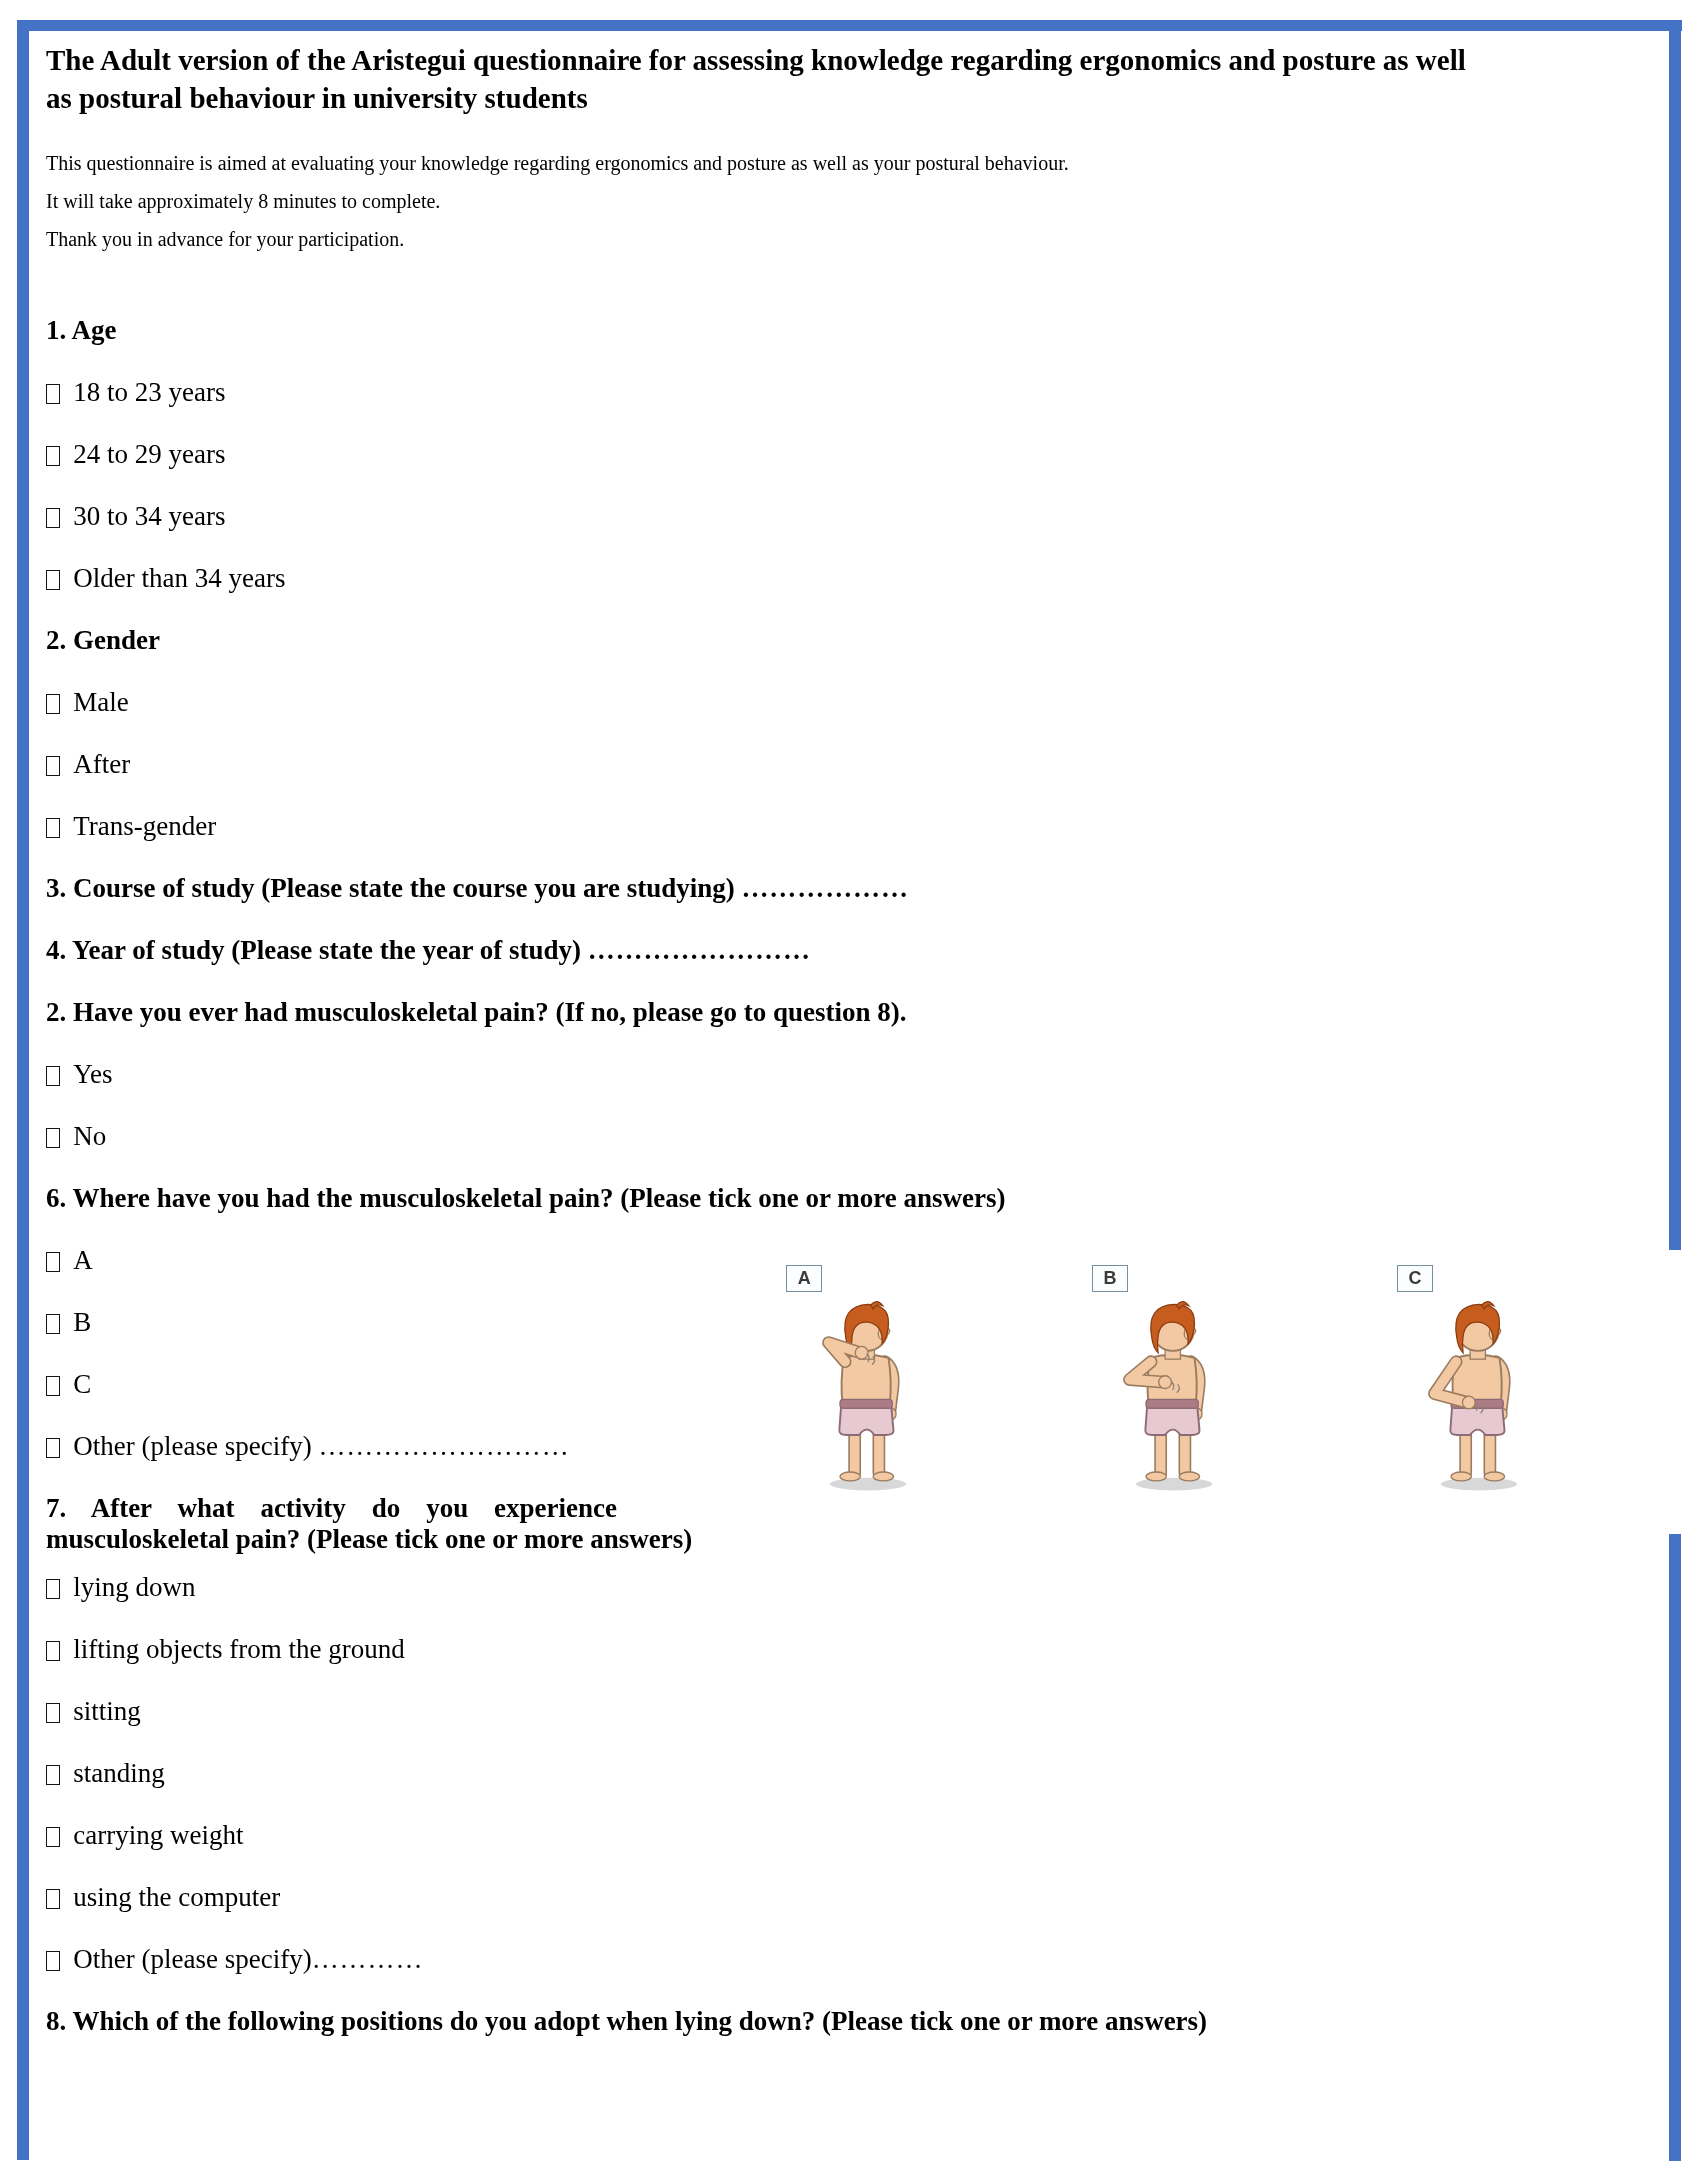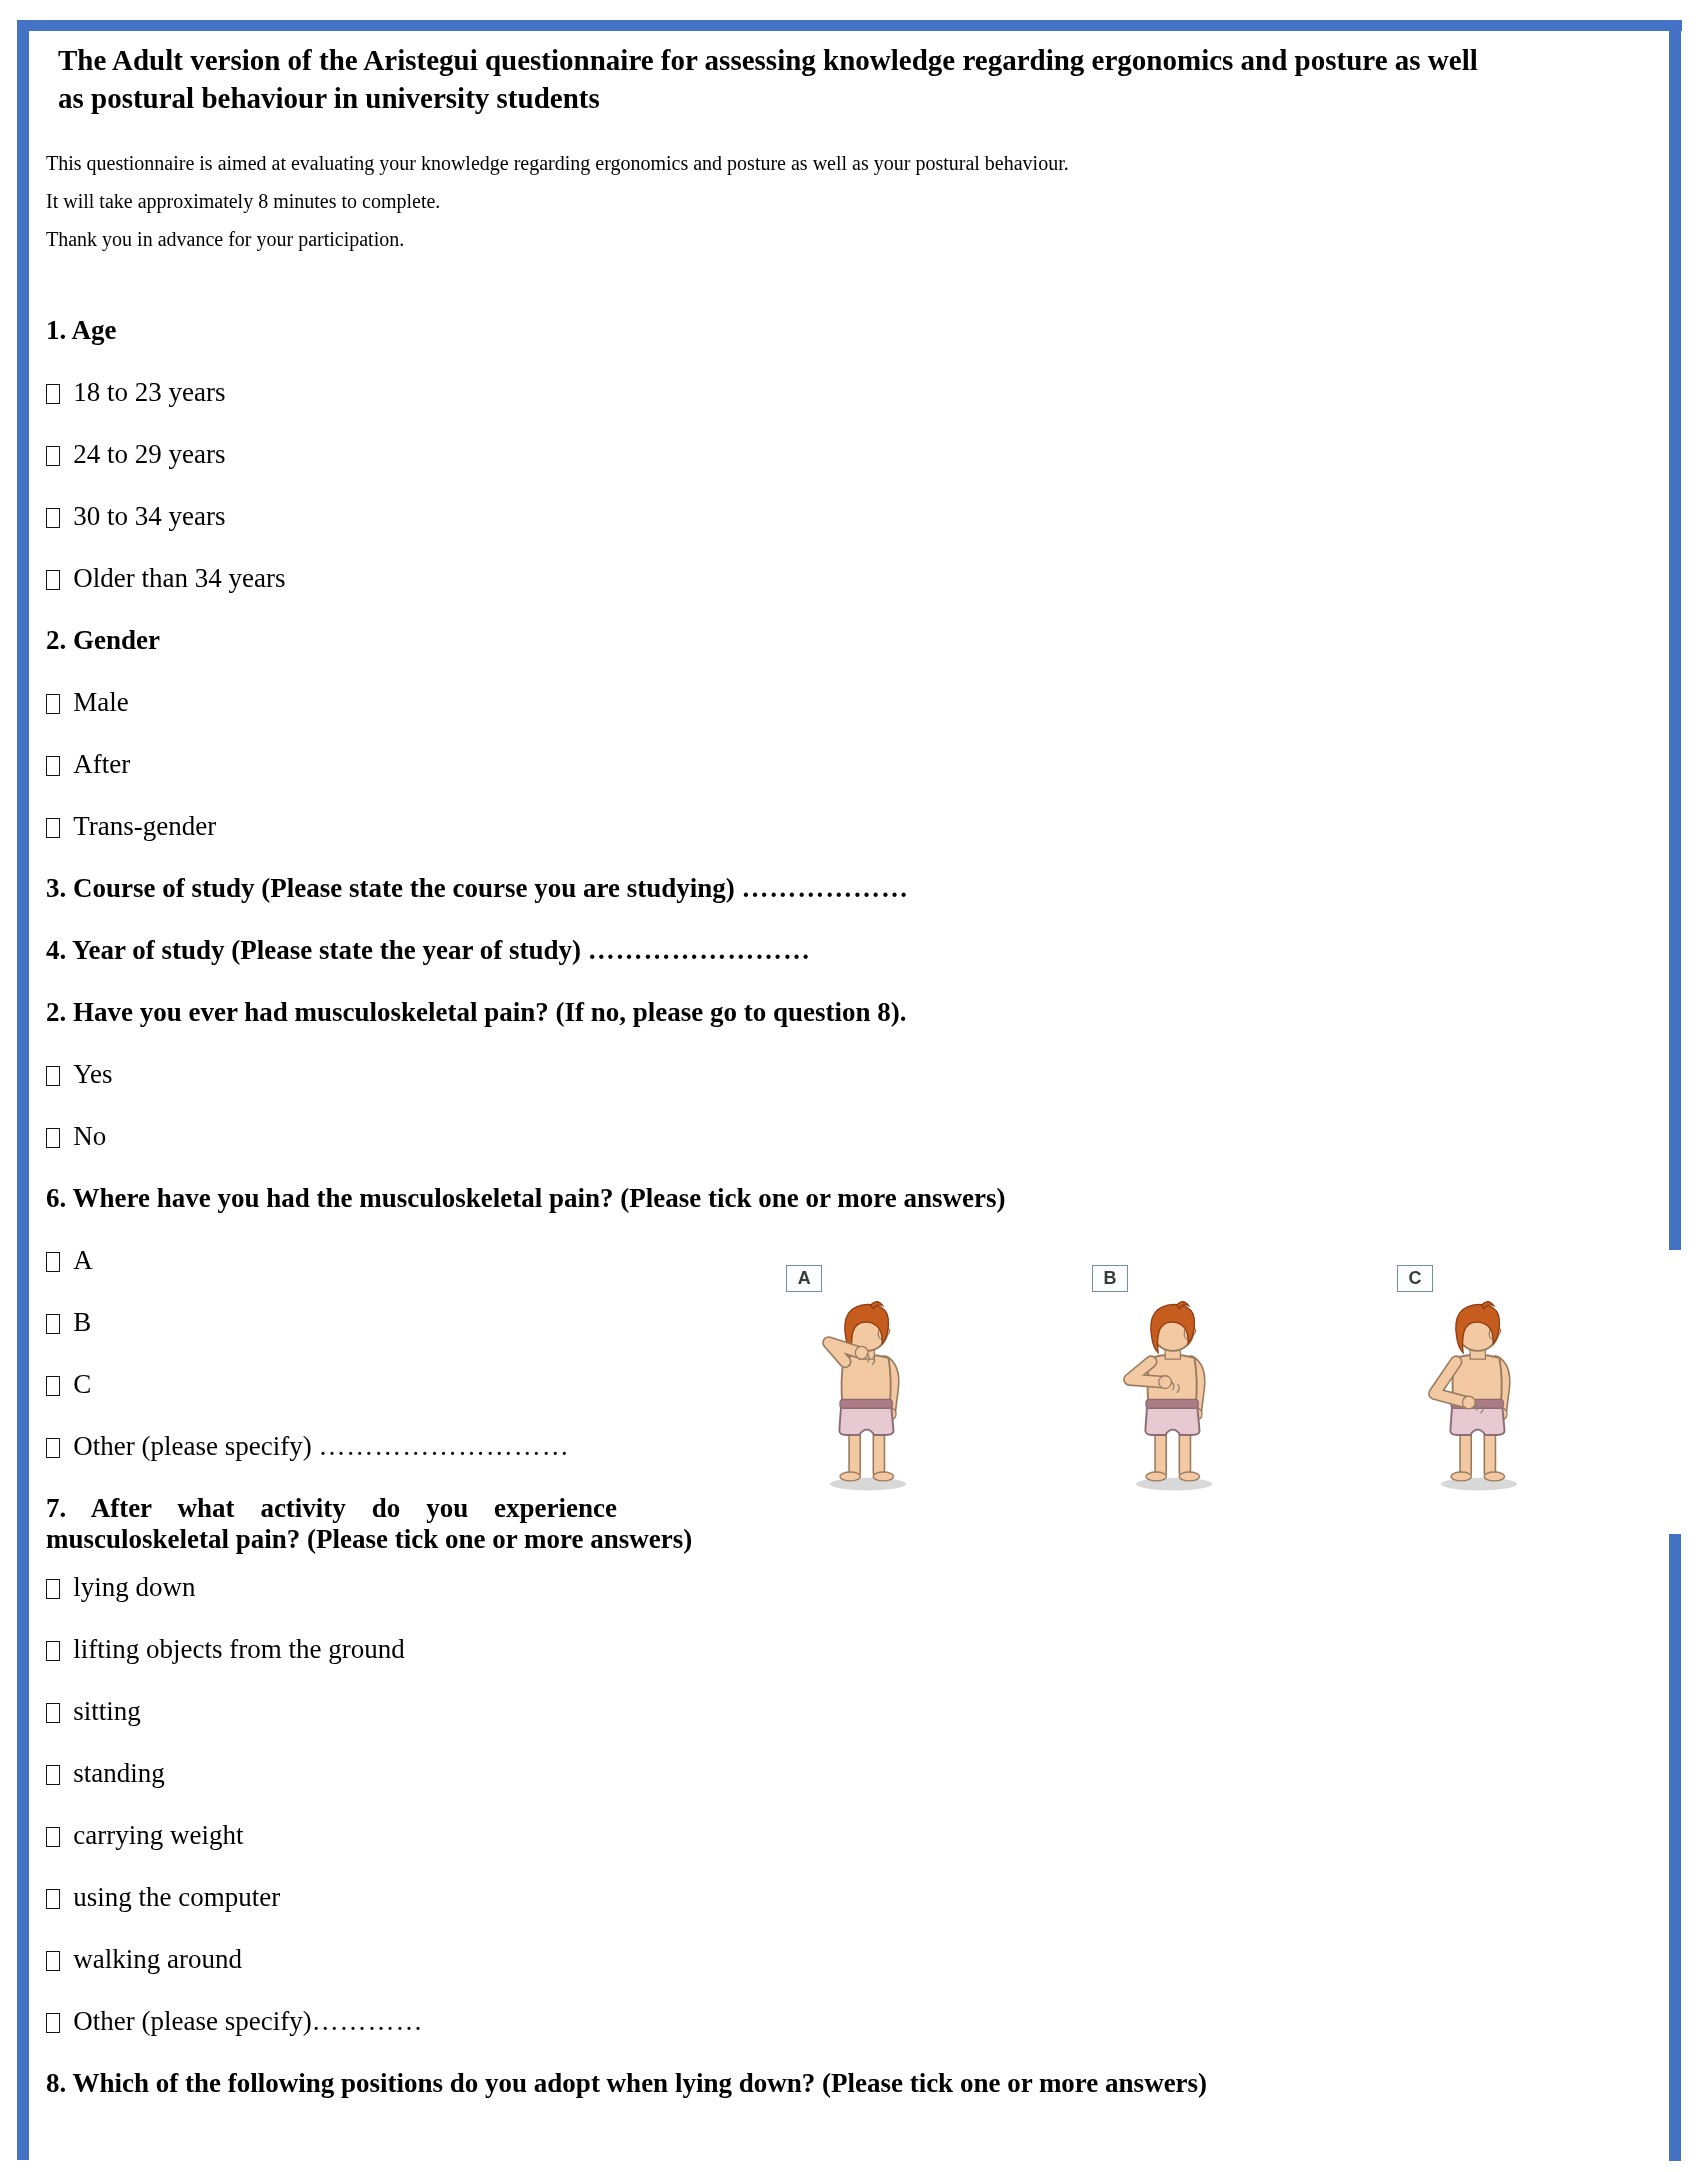--- a/index.html
+++ b/index.html
@@ -15,7 +15,7 @@
 
   .content{position:absolute;left:46px;top:41px;width:1581px;}
 
-  h1{font-size:29px;line-height:38px;font-weight:bold;margin:0 0 27px 12px;}
+  h1{font-size:29px;line-height:38px;font-weight:bold;margin:0 0 27px 0;}
   .intro{font-size:20px;line-height:38px;font-weight:normal;margin:0 0 57px 0;}
   .qhead{font-size:27px;line-height:31px;font-weight:bold;margin:0 0 31px 0;}
   .opt{font-size:27px;line-height:31px;font-weight:normal;margin:0 0 31px 0;white-space:nowrap;}

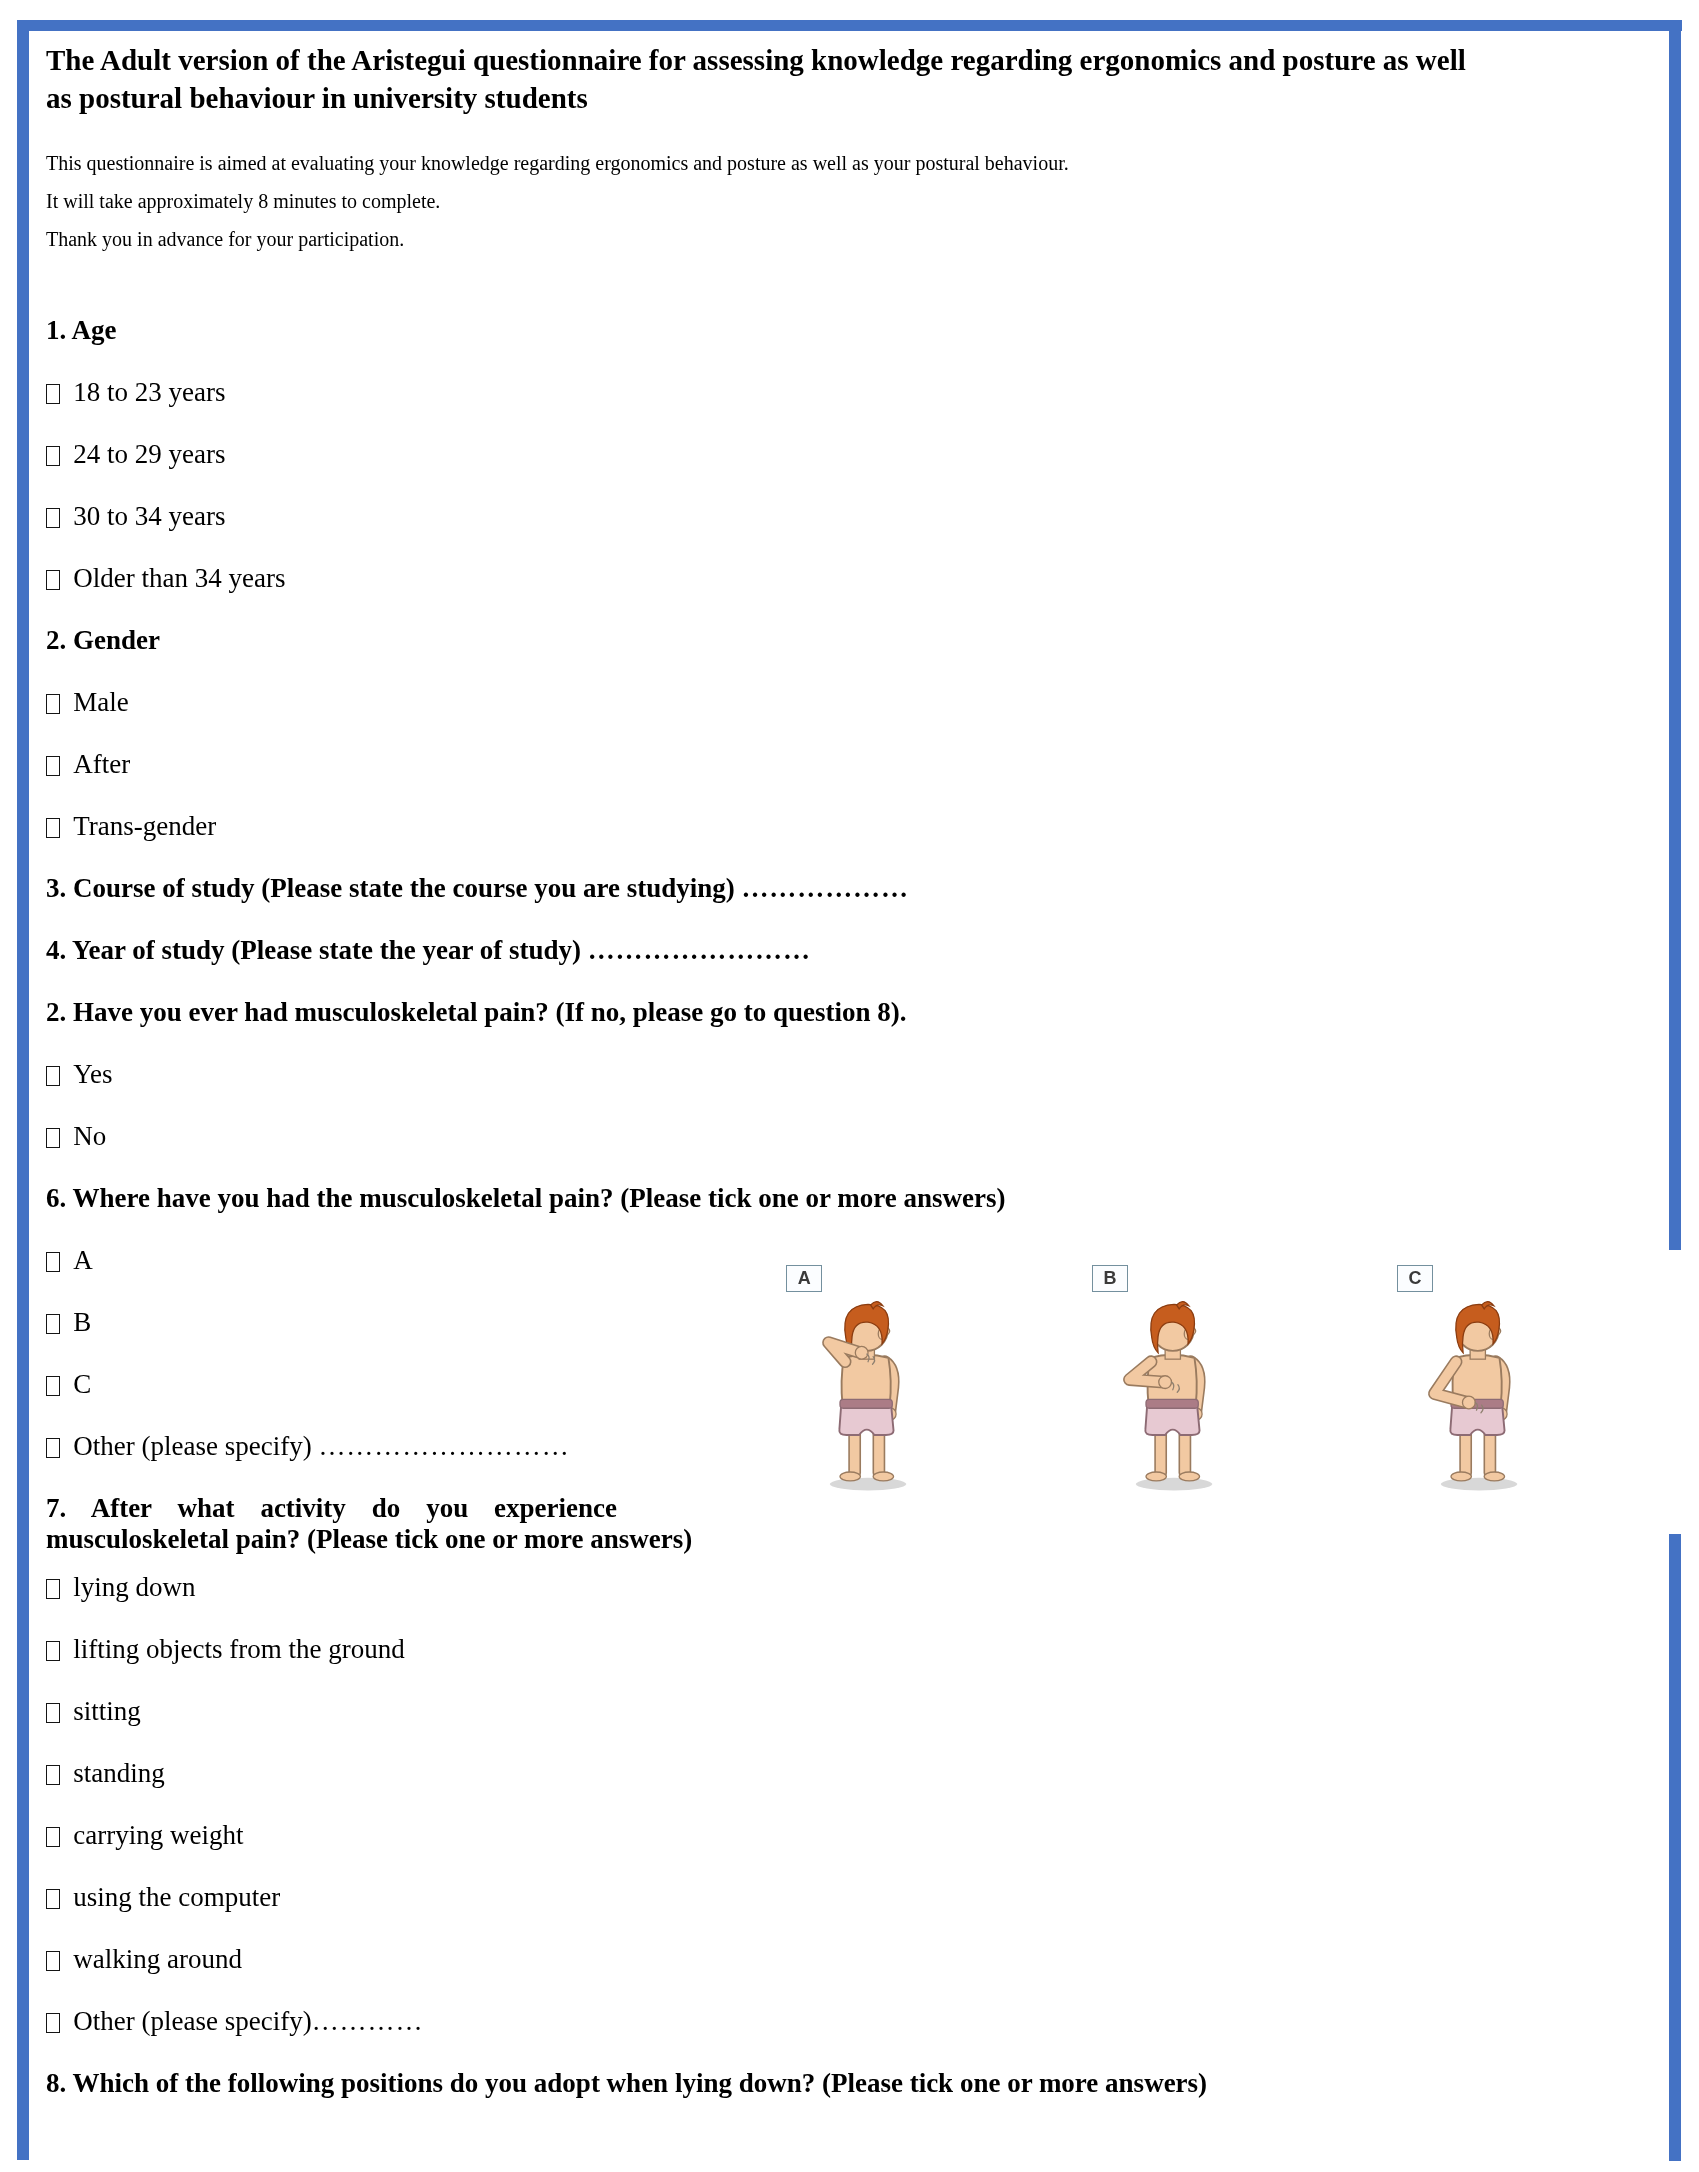--- a/index.html
+++ b/index.html
@@ -93,7 +93,6 @@
   <p class="opt"><span class="cb"></span><span>standing</span></p>
   <p class="opt"><span class="cb"></span><span>carrying weight</span></p>
   <p class="opt"><span class="cb"></span><span>using the computer</span></p>
-  <p class="opt"><span class="cb"></span><span>walking around</span></p>
   <p class="opt"><span class="cb"></span><span>Other (please specify)</span><span class="blank">…………</span></p>
 
   <p class="qhead">8. Which of the following positions do you adopt when lying down? (Please tick one or more answers)</p>

